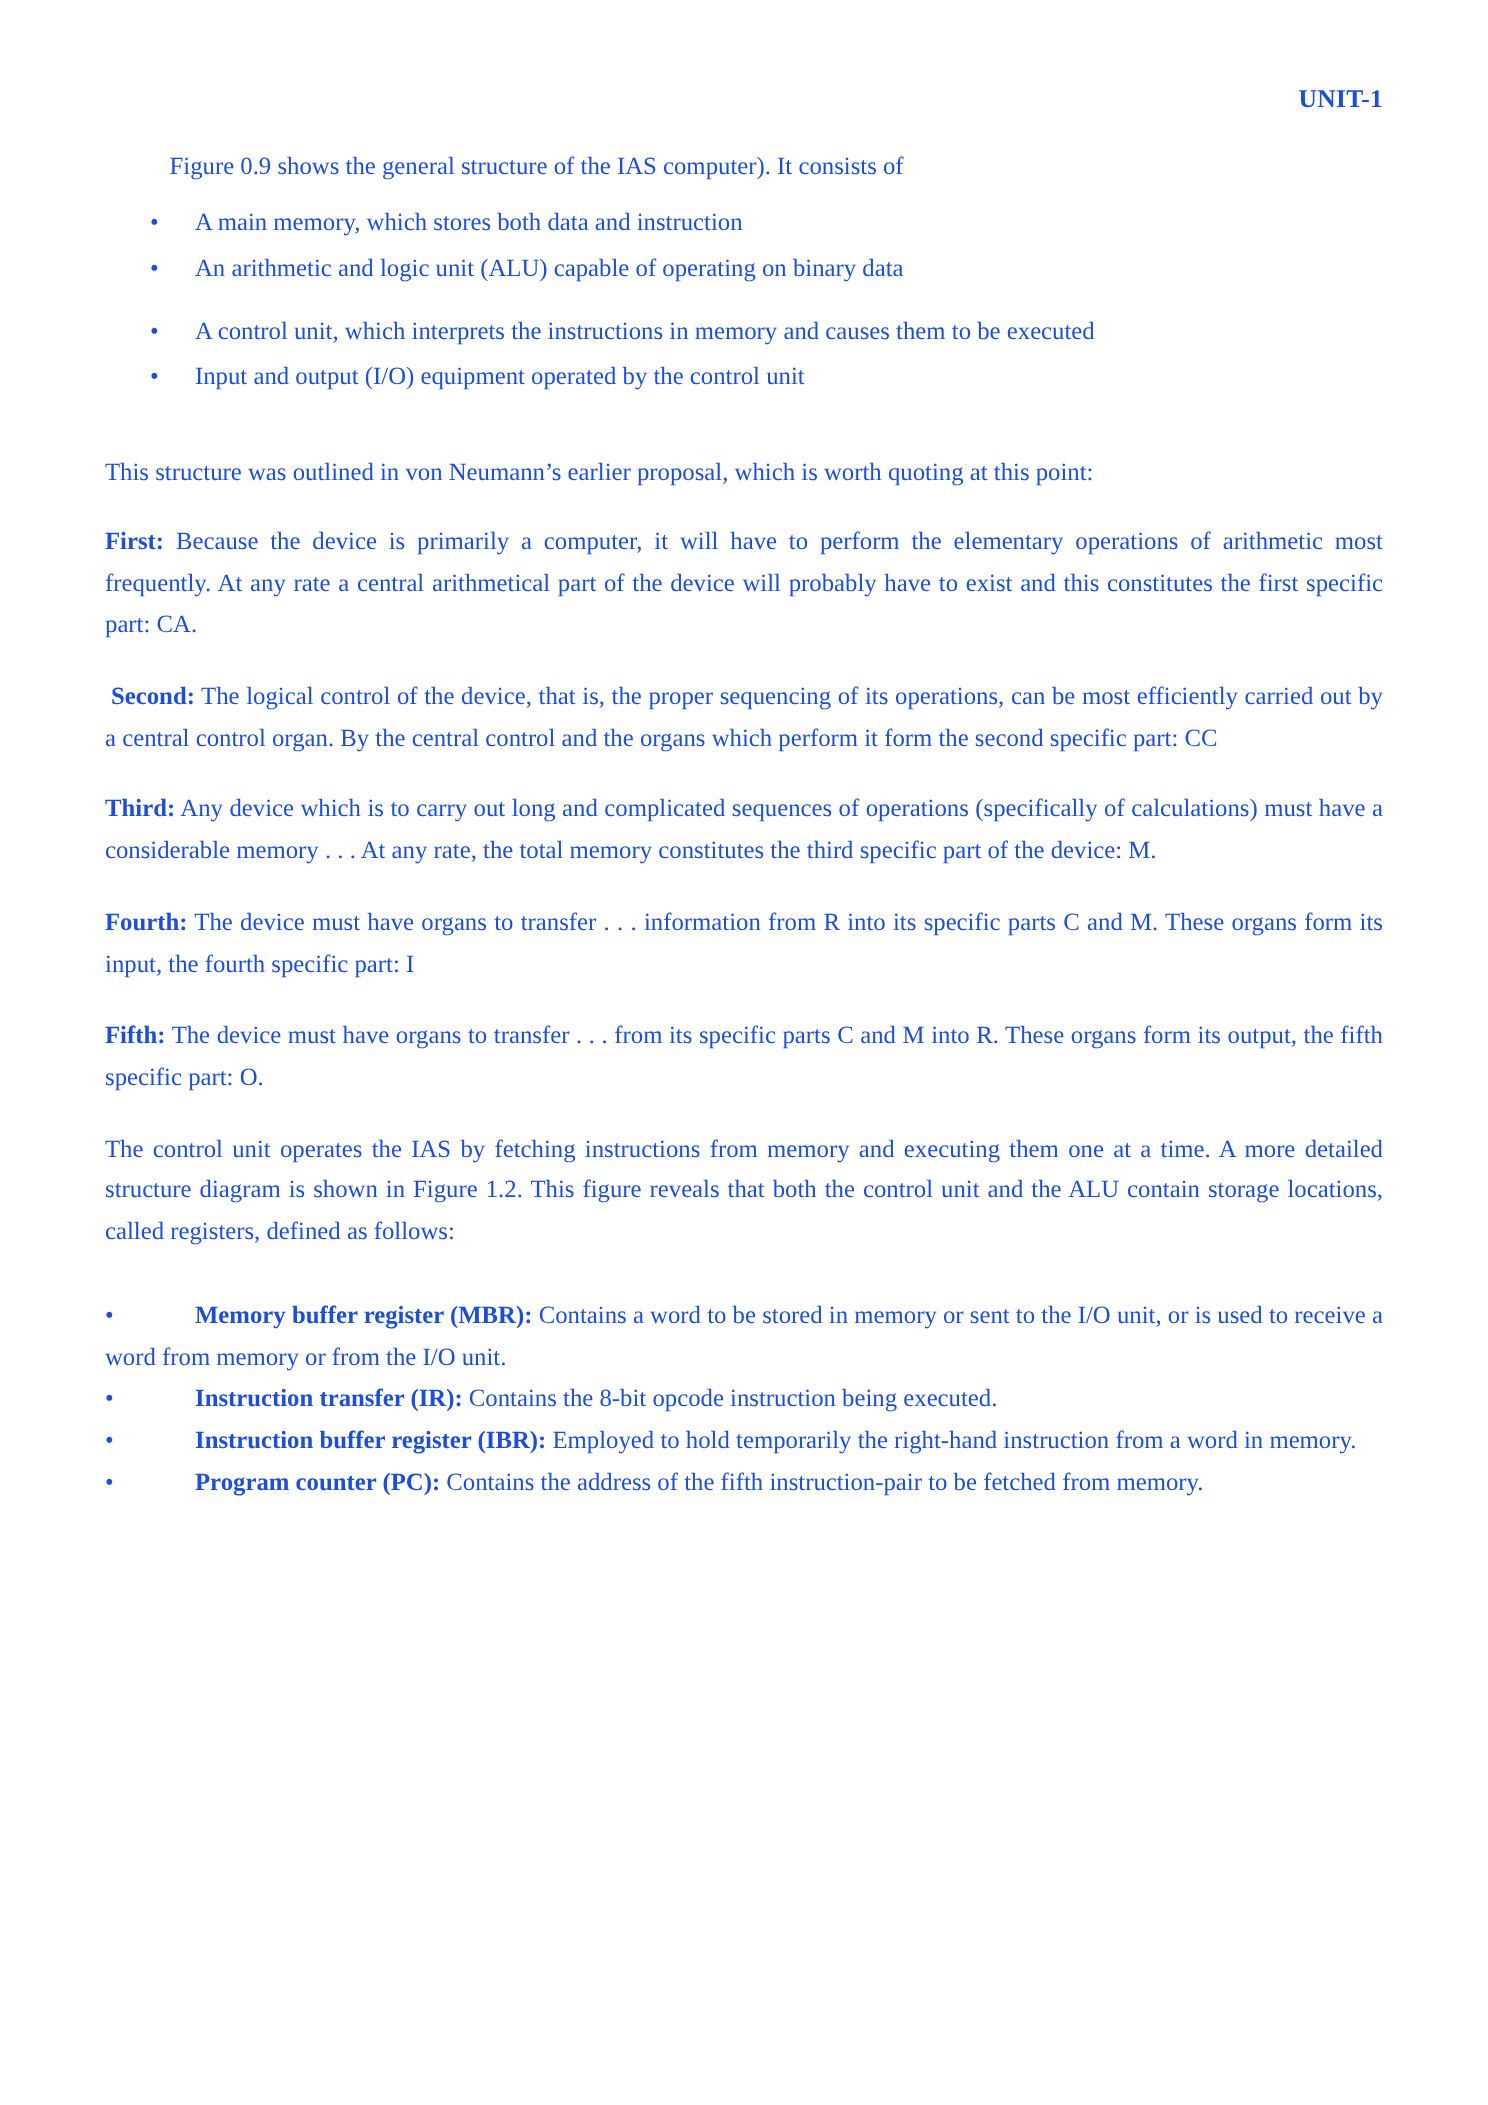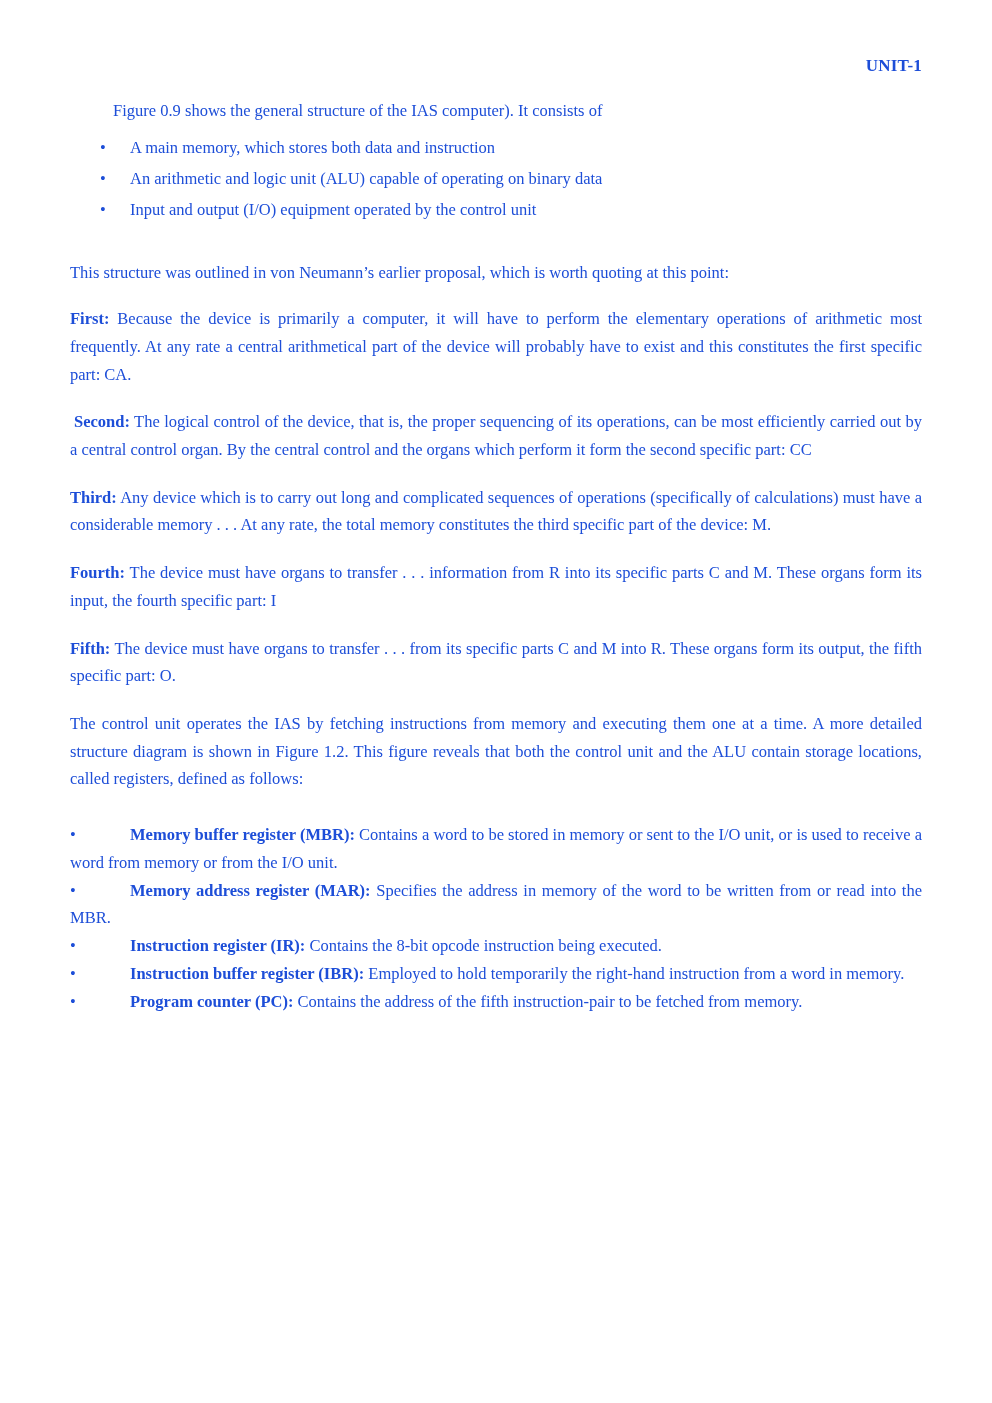--- a/index.html
+++ b/index.html
@@ -89,6 +89,7 @@
   <ul class="blist">
     <li><span class="b">•</span><span>A main memory, which stores both data and instruction</span></li>
     <li><span class="b">•</span><span>An arithmetic and logic unit (ALU) capable of operating on binary data</span></li>
+    <li class="gap-above"><span class="b">•</span><span>A control unit, which interprets the instructions in memory and causes them to be executed</span></li>
     <li><span class="b">•</span><span>Input and output (I/O) equipment operated by the control unit</span></li>
   </ul>
 

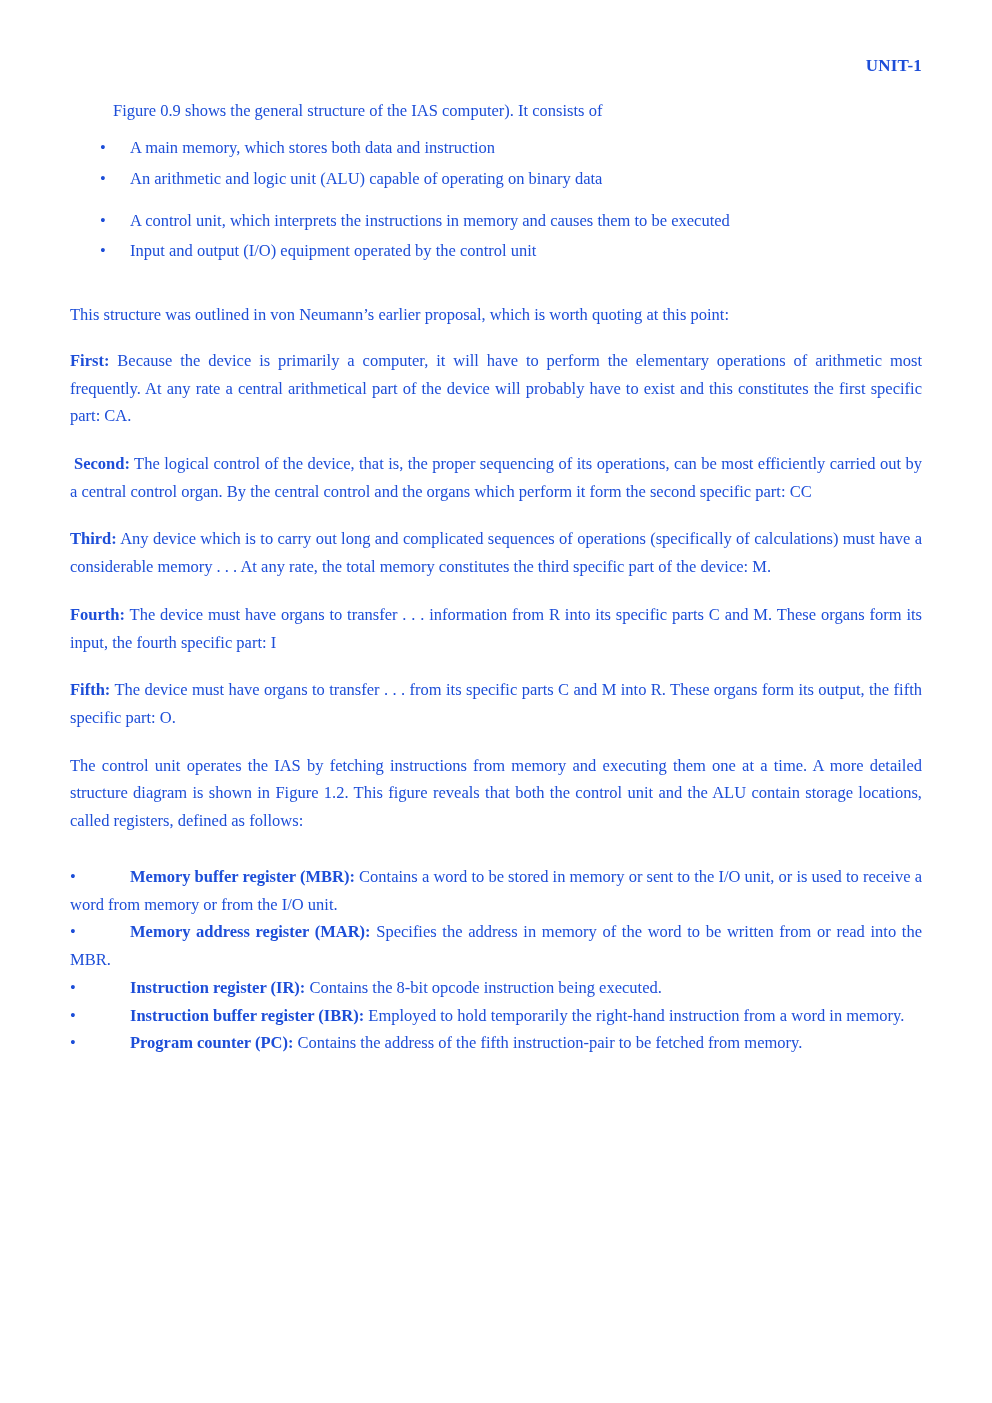--- a/index.html
+++ b/index.html
@@ -109,7 +109,6 @@
 
   <div class="regs">
     <p class="reg"><span class="rb">•</span><b>Memory buffer register (MBR):</b><span> Contains a word to be stored in memory or sent to the I/O unit, or is used to receive a word from memory or from the I/O unit.</span></p>
-    <p class="reg"><span class="rb">•</span><b>Memory address register (MAR):</b><span> Specifies the address in memory of the word to be written from or read into the MBR.</span></p>
     <p class="reg"><span class="rb">•</span><b>Instruction register (IR):</b><span> Contains the 8-bit opcode instruction being executed.</span></p>
     <p class="reg"><span class="rb">•</span><b>Instruction buffer register (IBR):</b><span> Employed to hold temporarily the right-hand instruction from a word in memory.</span></p>
     <p class="reg"><span class="rb">•</span><b>Program counter (PC):</b><span> Contains the address of the fifth instruction-pair to be fetched from memory.</span></p>

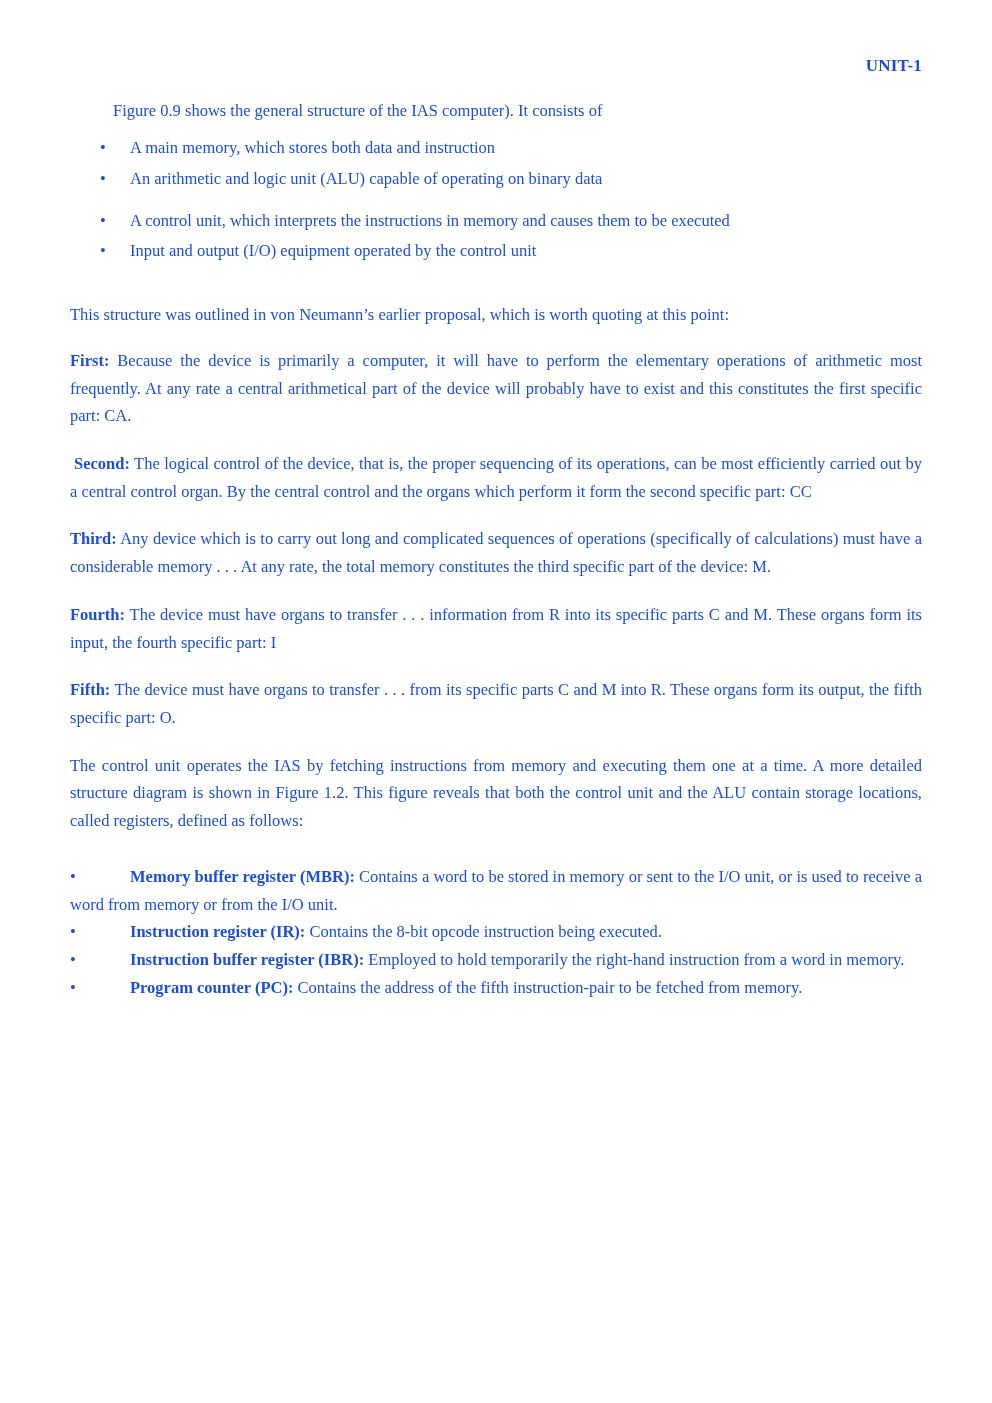--- a/index.html
+++ b/index.html
@@ -109,7 +109,7 @@
 
   <div class="regs">
     <p class="reg"><span class="rb">•</span><b>Memory buffer register (MBR):</b><span> Contains a word to be stored in memory or sent to the I/O unit, or is used to receive a word from memory or from the I/O unit.</span></p>
-    <p class="reg"><span class="rb">•</span><b>Instruction register (IR):</b><span> Contains the 8-bit opcode instruction being executed.</span></p>
+    <p class="reg"><span class="rb">•</span><b>Instruction transfer (IR):</b><span> Contains the 8-bit opcode instruction being executed.</span></p>
     <p class="reg"><span class="rb">•</span><b>Instruction buffer register (IBR):</b><span> Employed to hold temporarily the right-hand instruction from a word in memory.</span></p>
     <p class="reg"><span class="rb">•</span><b>Program counter (PC):</b><span> Contains the address of the fifth instruction-pair to be fetched from memory.</span></p>
   </div>

